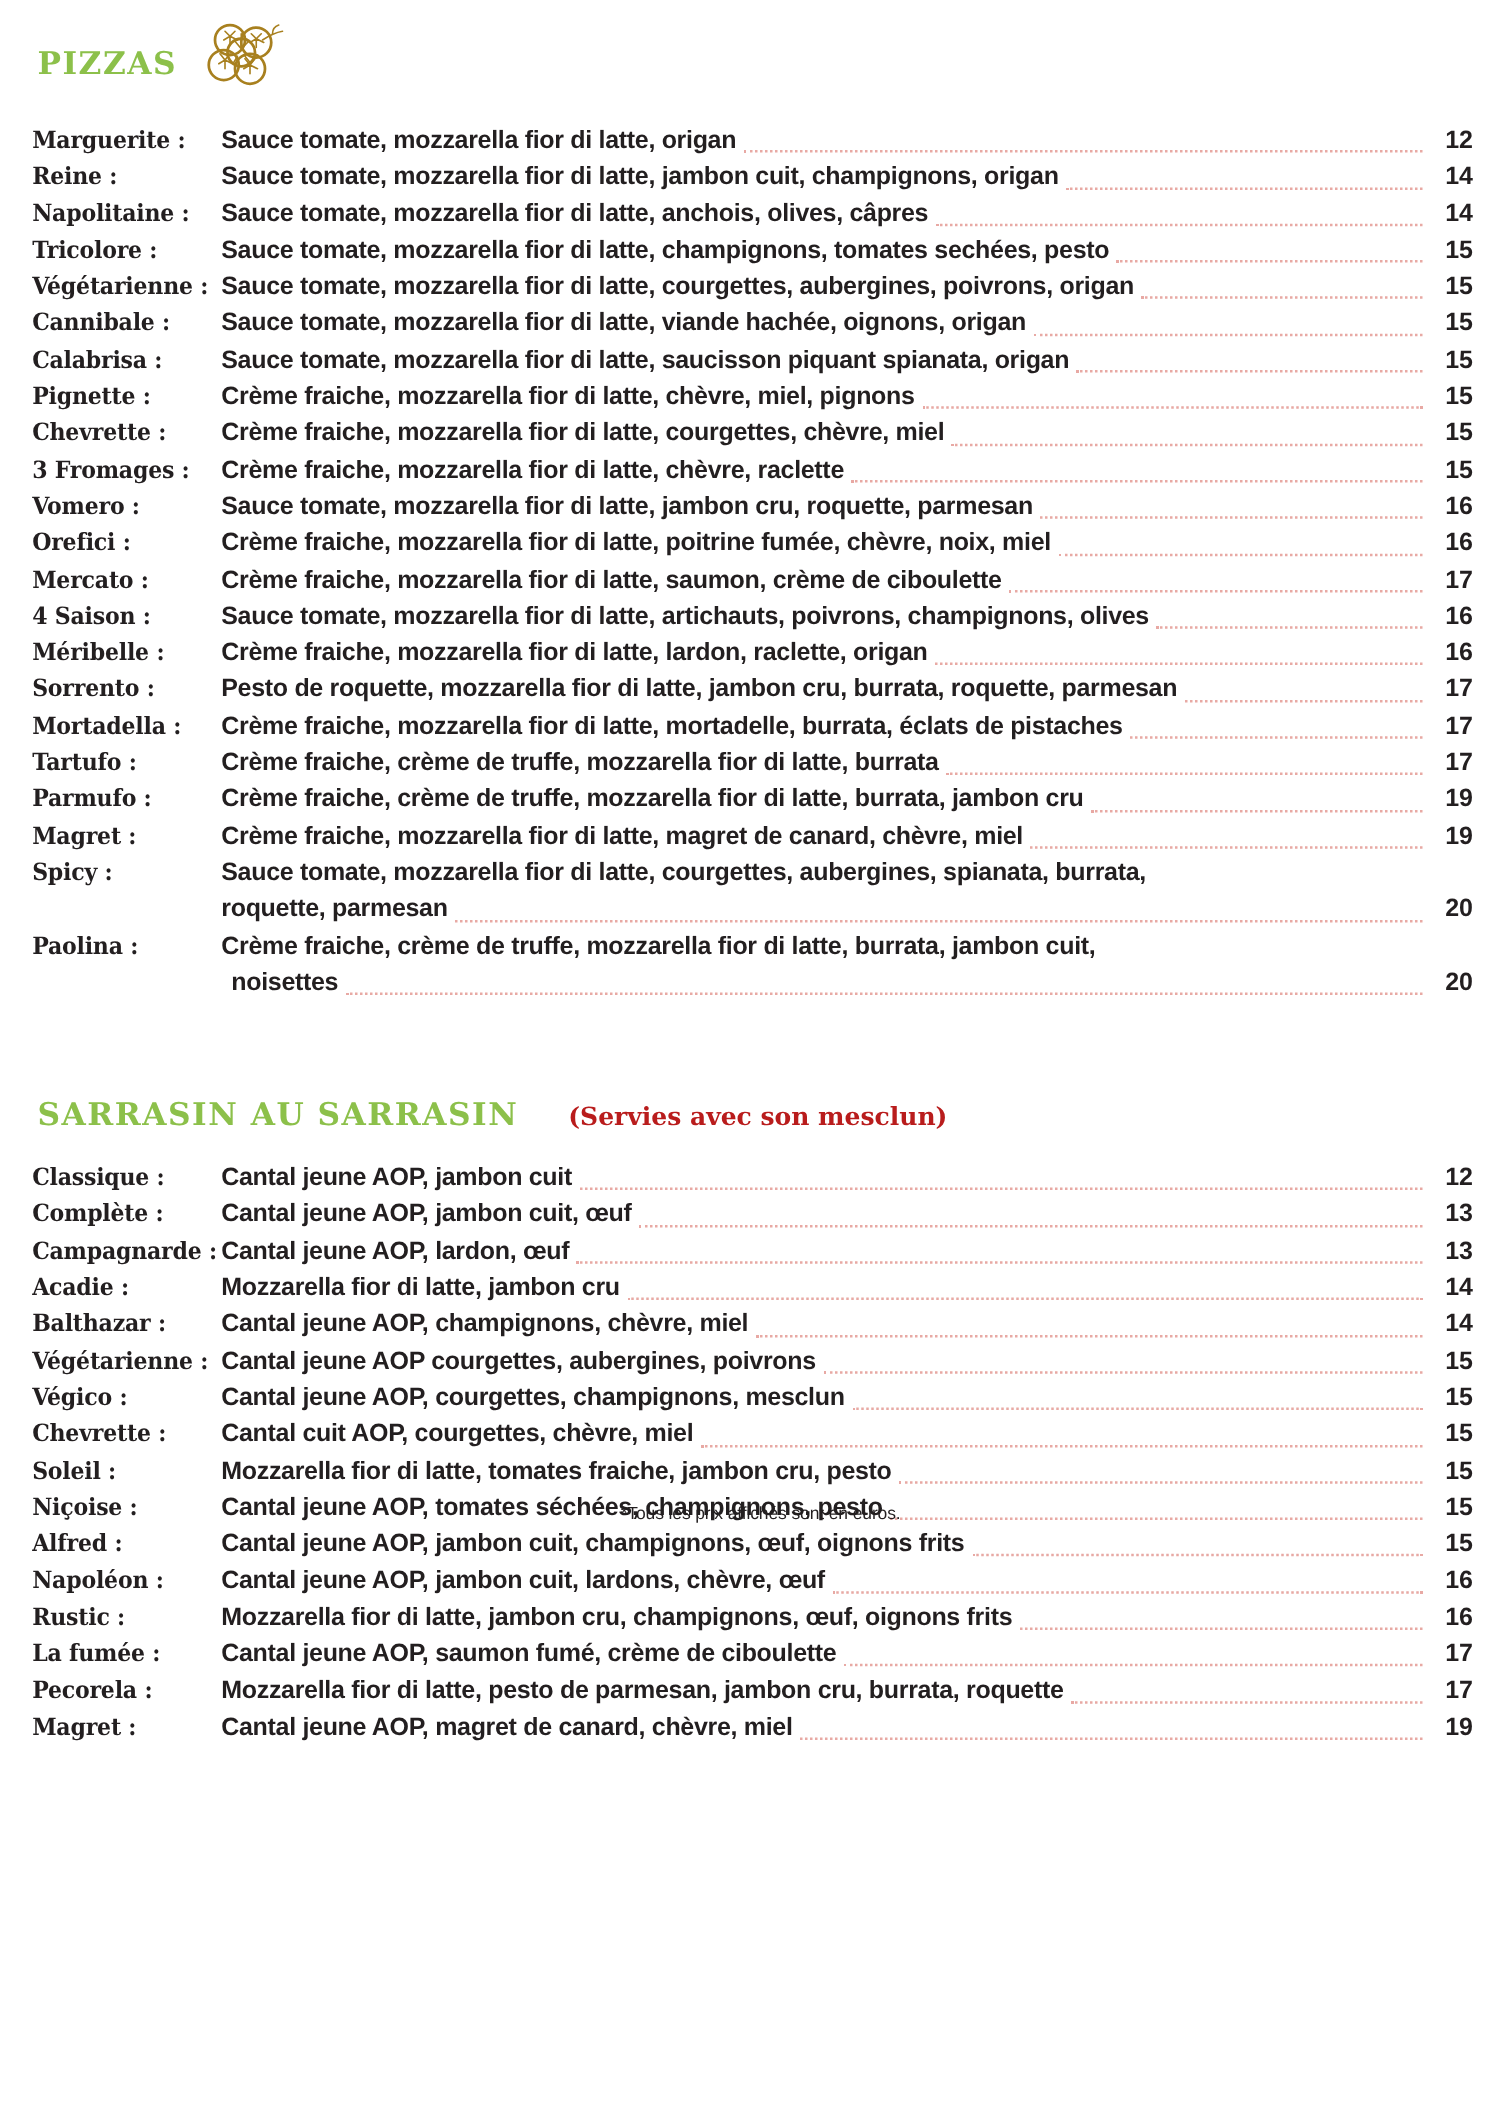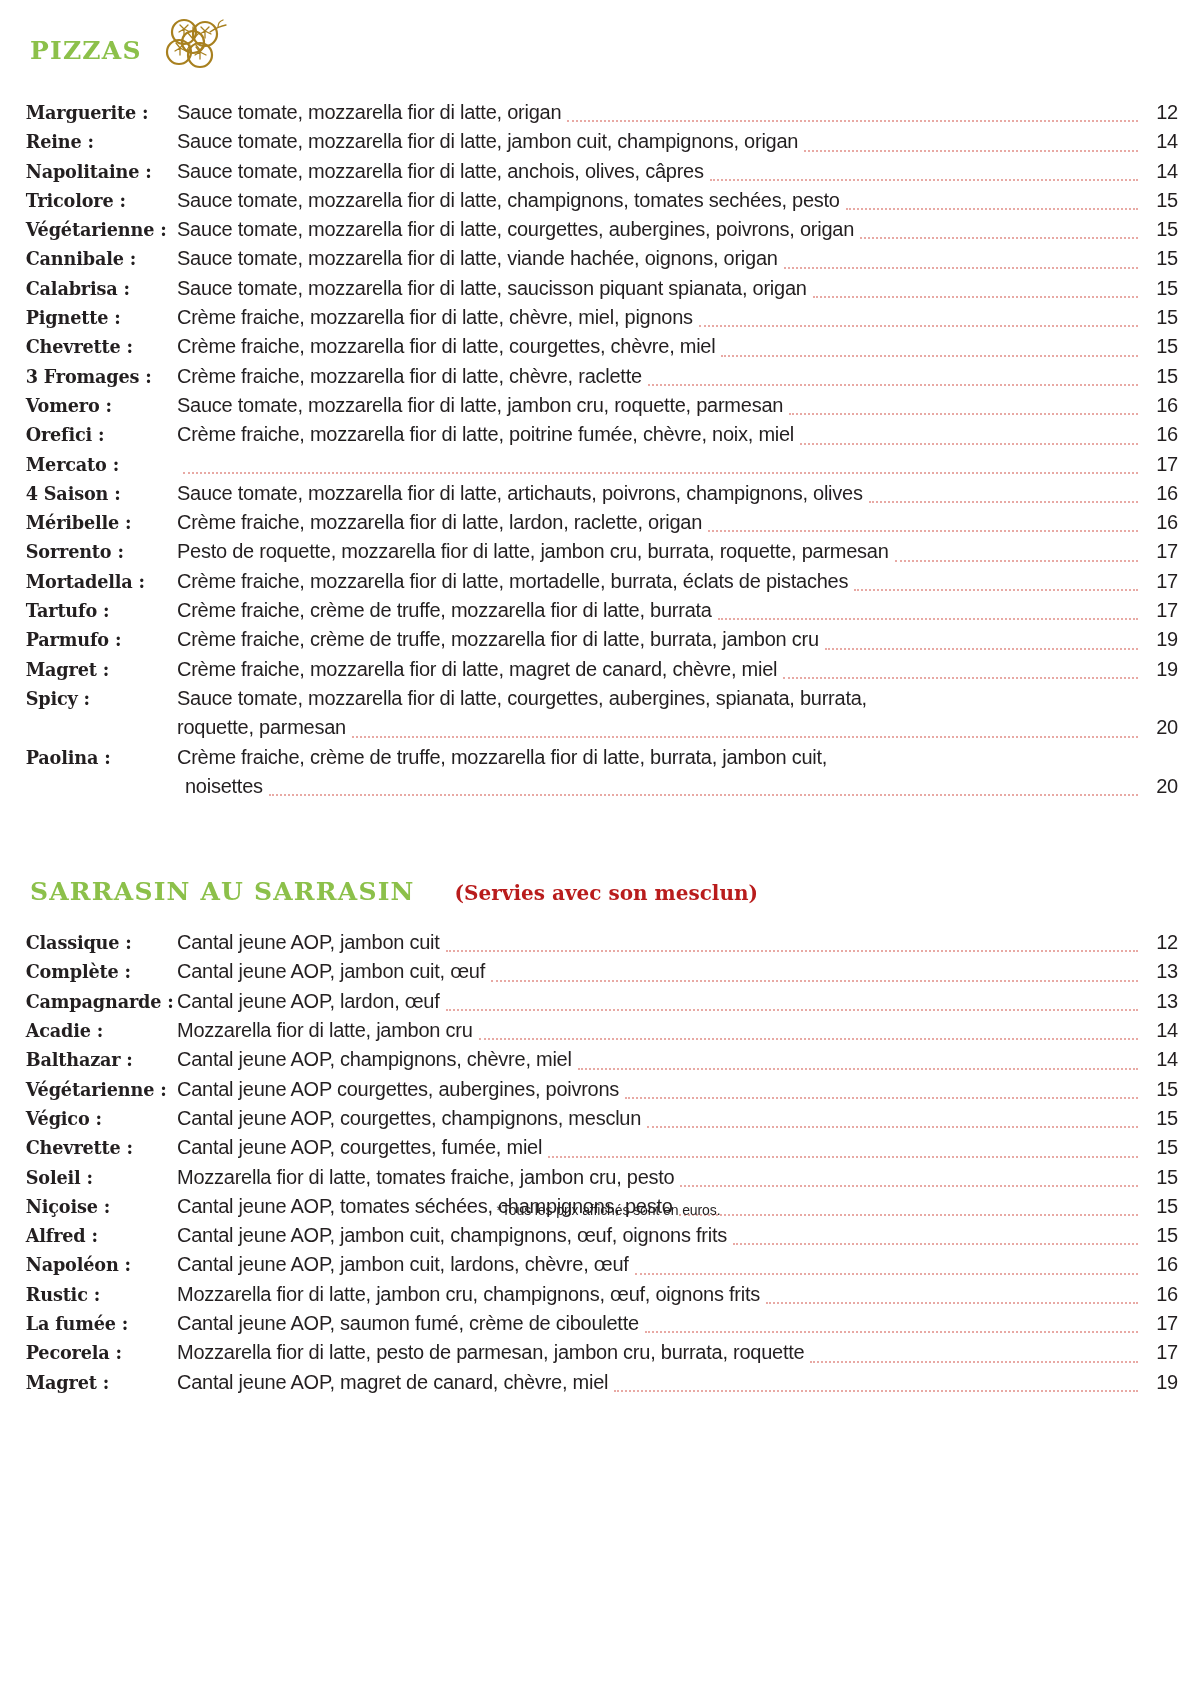--- a/index.html
+++ b/index.html
@@ -91,6 +91,7 @@
     flex: 1 1 auto;
     min-width: 0;
     position: relative;
+    font-weight: bold;
   }
   .line {
     display: flex;

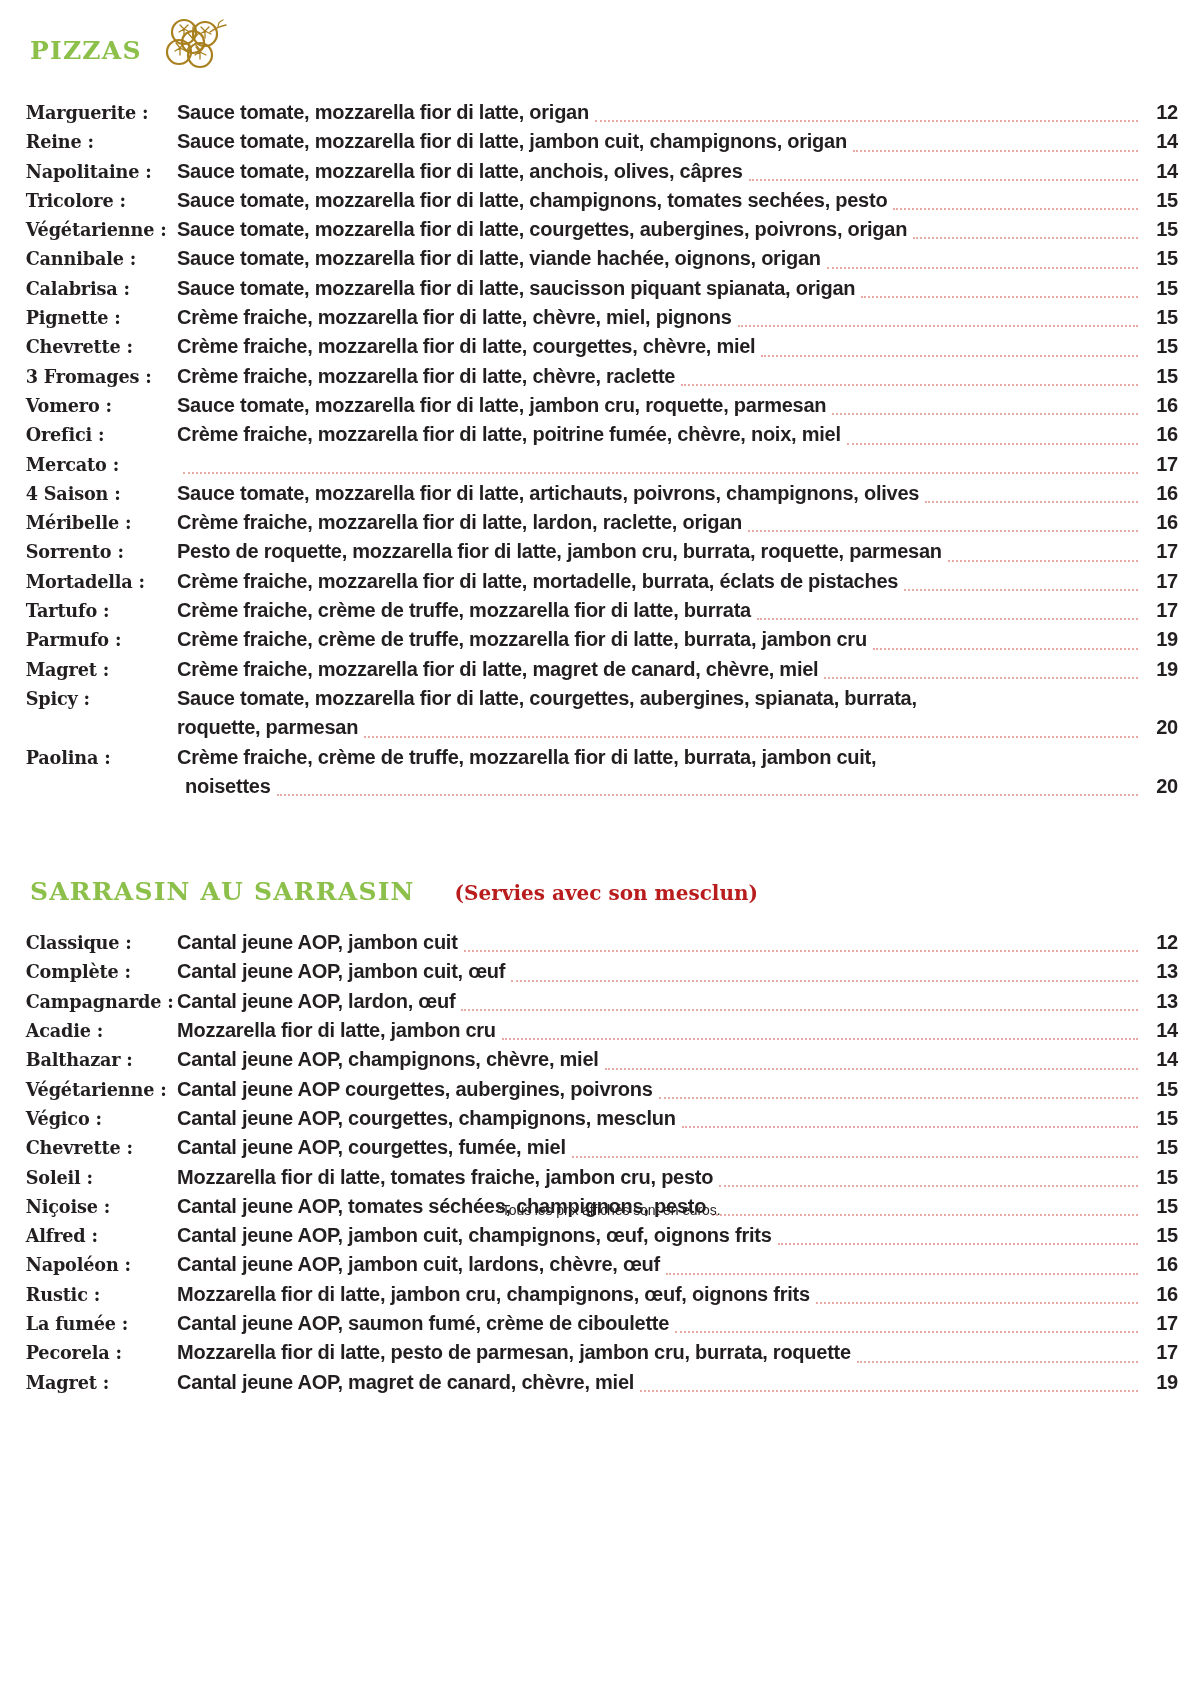--- a/index.html
+++ b/index.html
@@ -304,6 +304,7 @@
         <div class="item-name">Mercato :</div>
         <div class="item-body">
           <div class="line">
+            <span class="desc">Crème fraiche, mozzarella fior di latte, saumon, crème de ciboulette</span>
             <span class="leader"></span>
             <span class="price">17</span>
           </div>

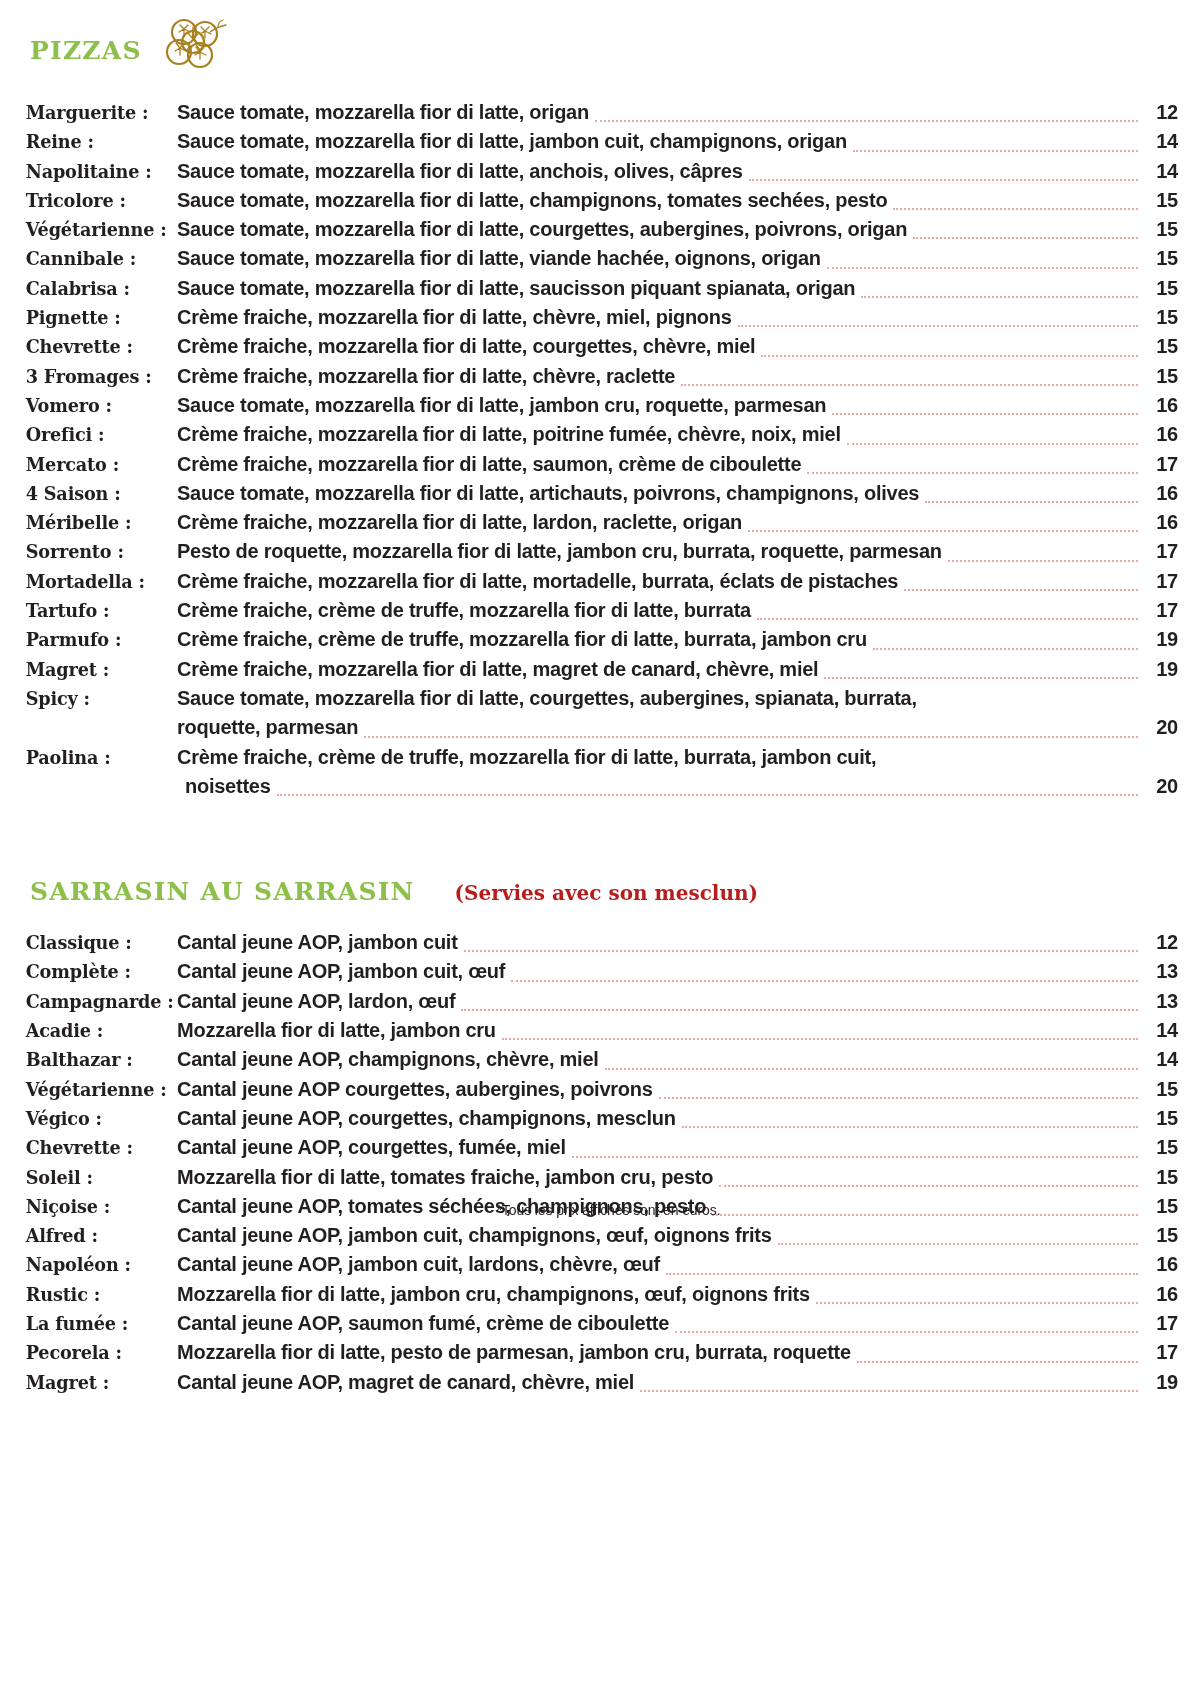--- a/index.html
+++ b/index.html
@@ -494,7 +494,7 @@
         <div class="item-name">Chevrette :</div>
         <div class="item-body">
           <div class="line">
-            <span class="desc">Cantal jeune AOP, courgettes, fumée, miel</span>
+            <span class="desc">Cantal cuit AOP, courgettes, chèvre, miel</span>
             <span class="leader"></span>
             <span class="price">15</span>
           </div>

